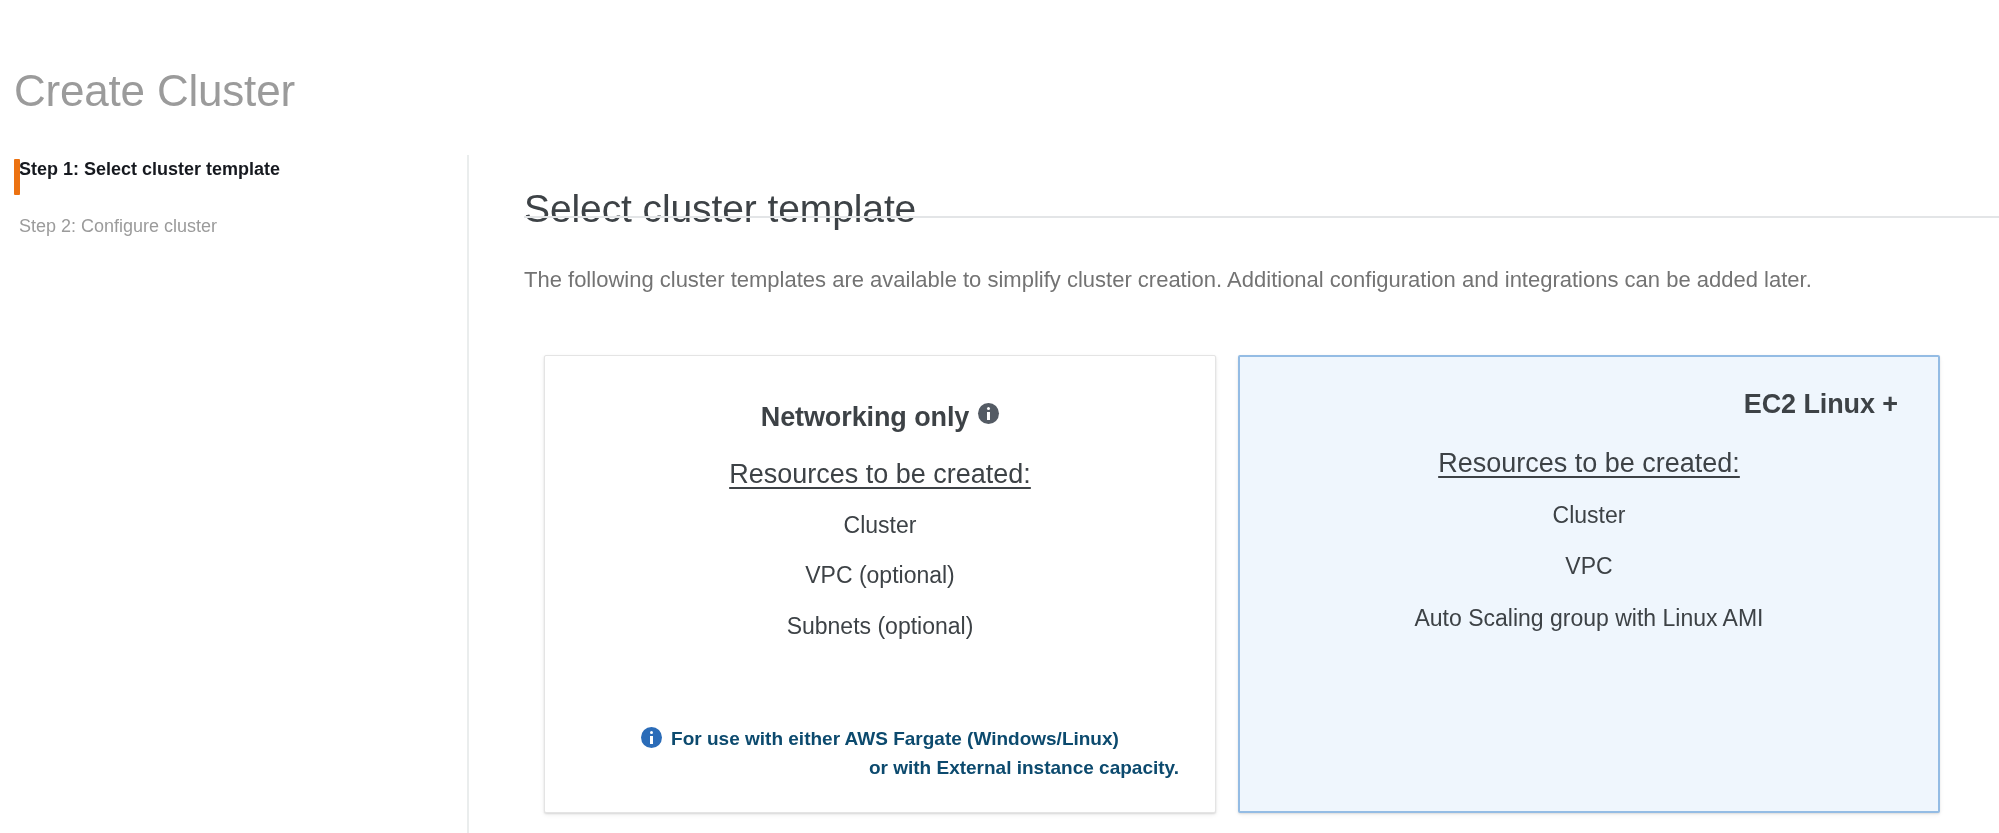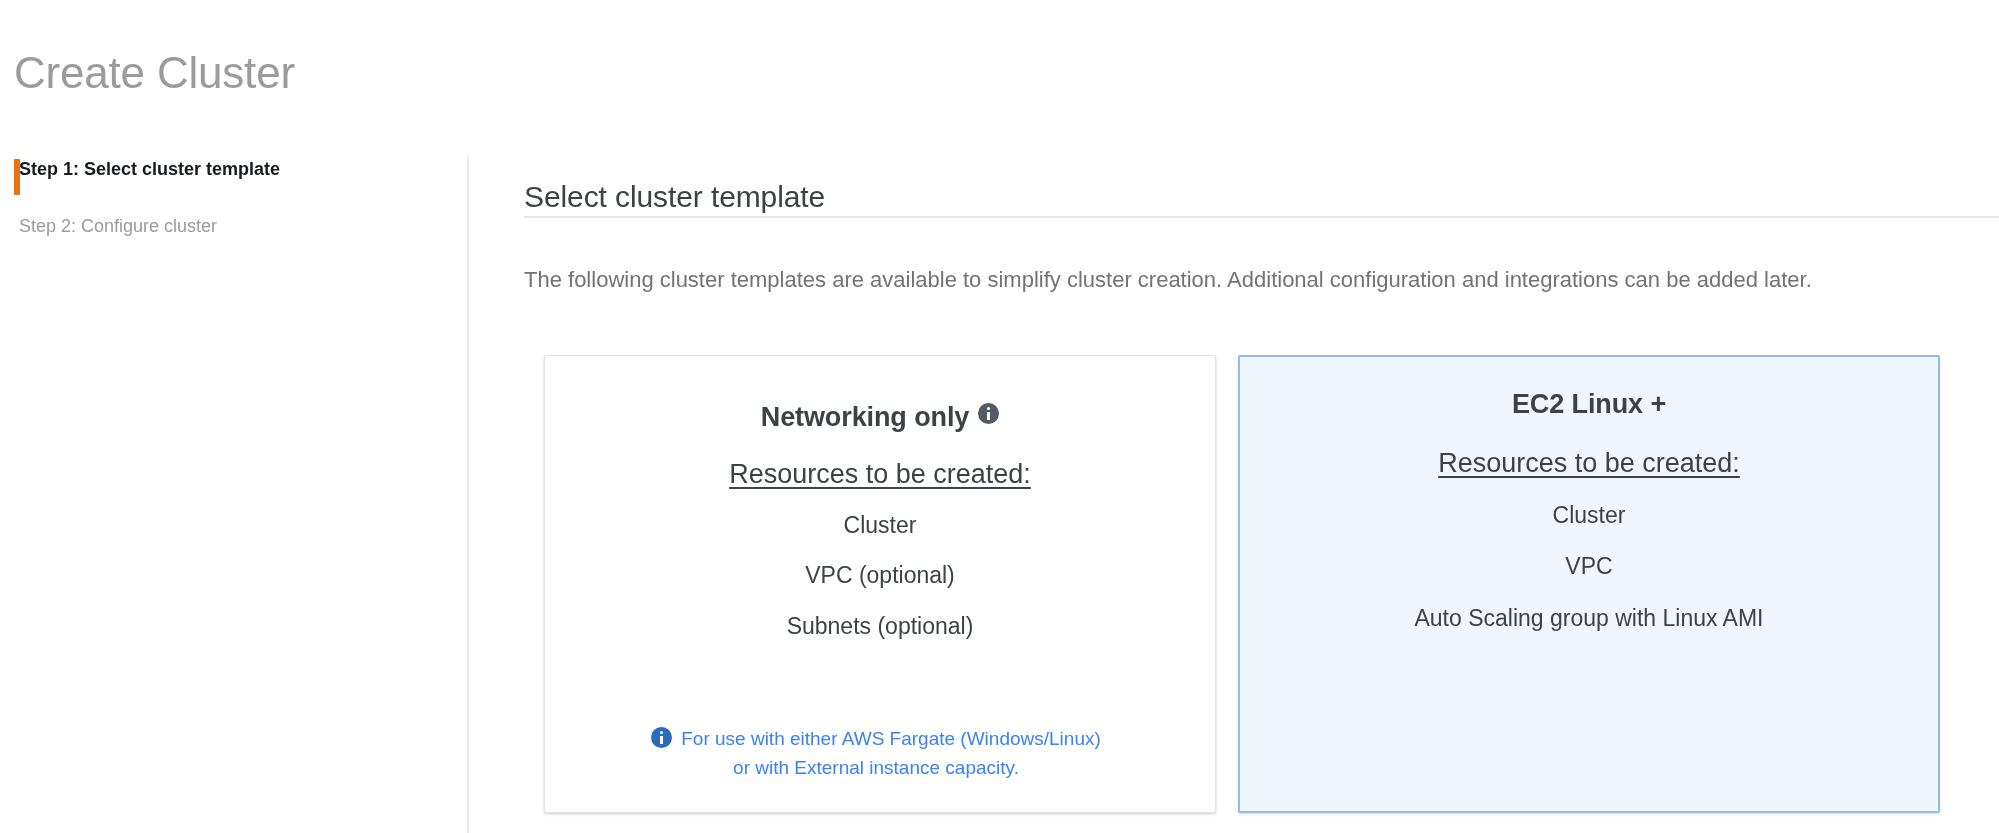--- a/index.html
+++ b/index.html
@@ -20,7 +20,7 @@
   .page-title {
     position: absolute;
     left: 14px;
-    top: 20px;
+    top: 38px;
     font-size: 44px;
     font-weight: 400;
     color: #9b9b9b;

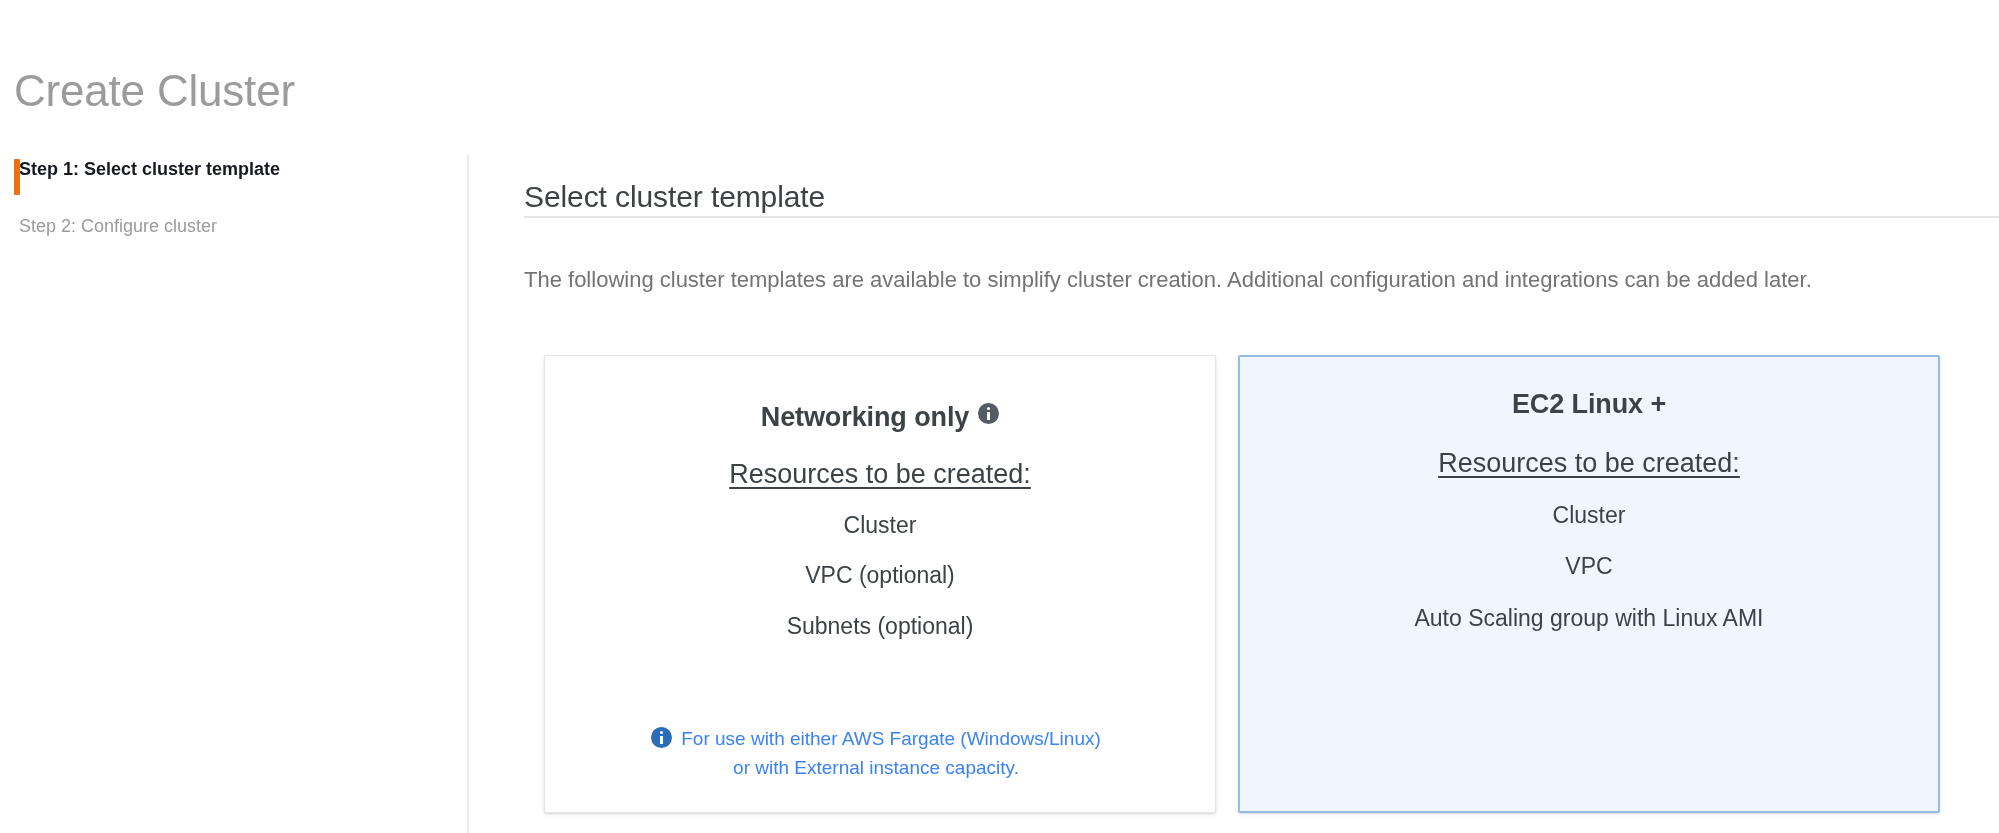--- a/index.html
+++ b/index.html
@@ -83,7 +83,7 @@
     position: absolute;
     left: 0;
     top: 155px;
-    font-size: 30px;
+    font-size: 39px;
     font-weight: 400;
     color: #3d4246;
     letter-spacing: -0.1px;

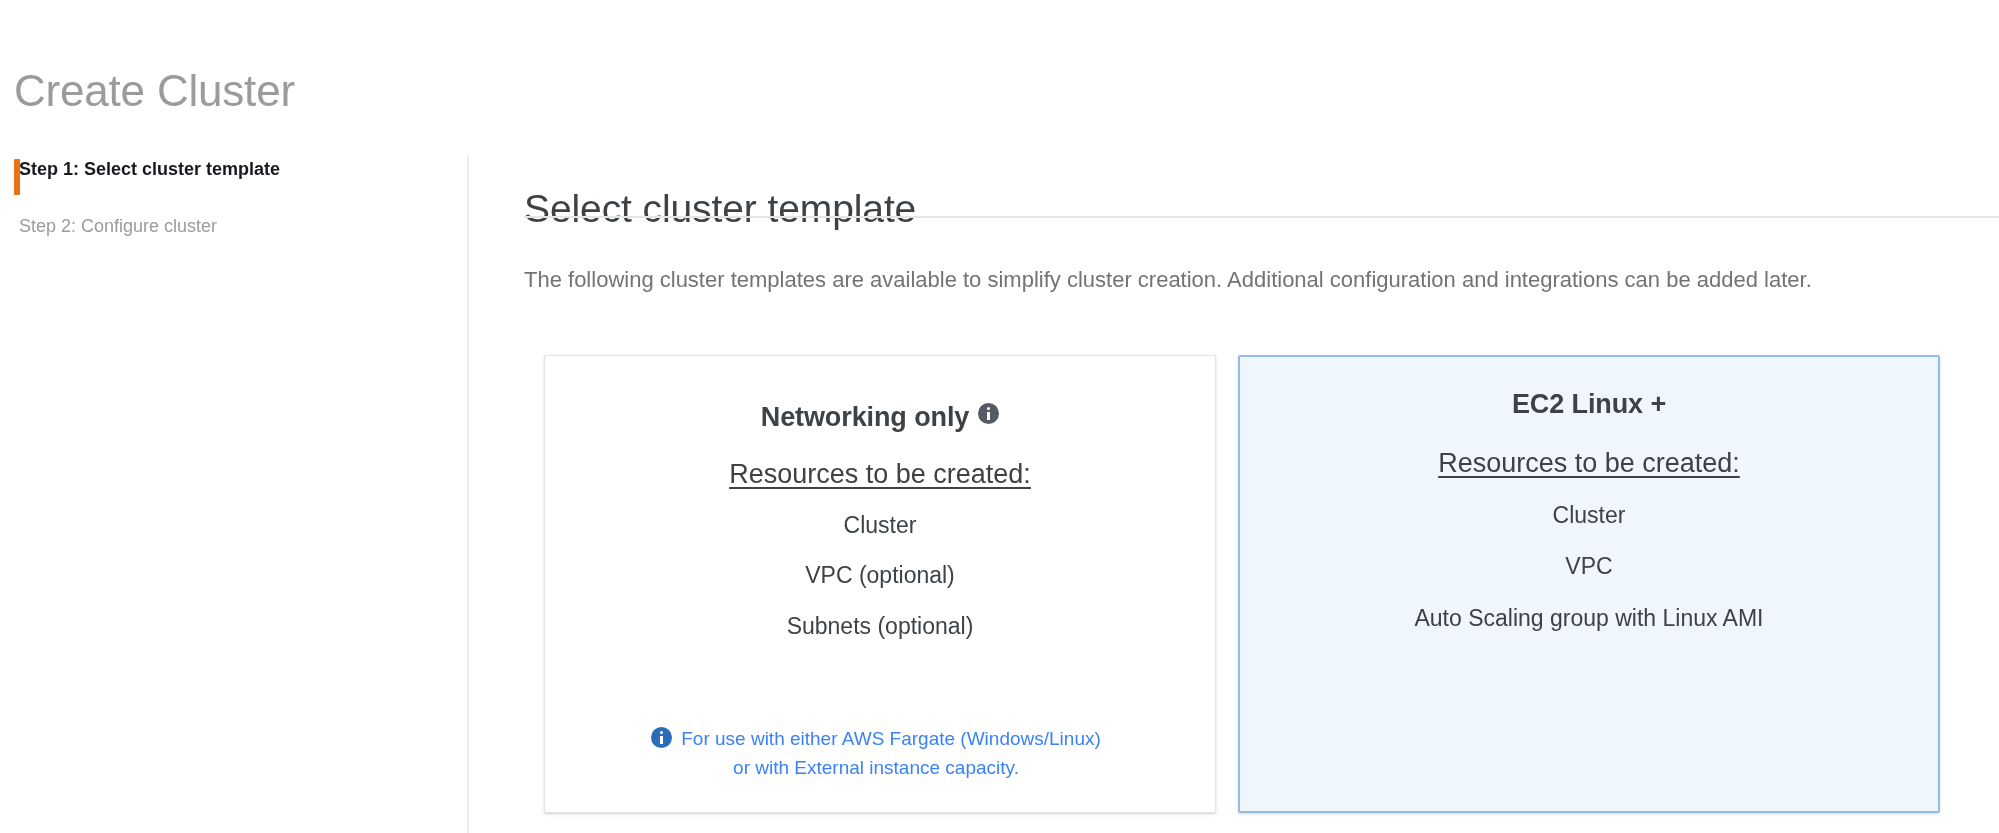--- a/index.html
+++ b/index.html
@@ -231,7 +231,7 @@
     height: 8px;
     background: #ffffff;
   }
-  .note-line { display: block; }
+  .note-line { display: block; text-align: right; }
 </style>
 </head>
 <body>

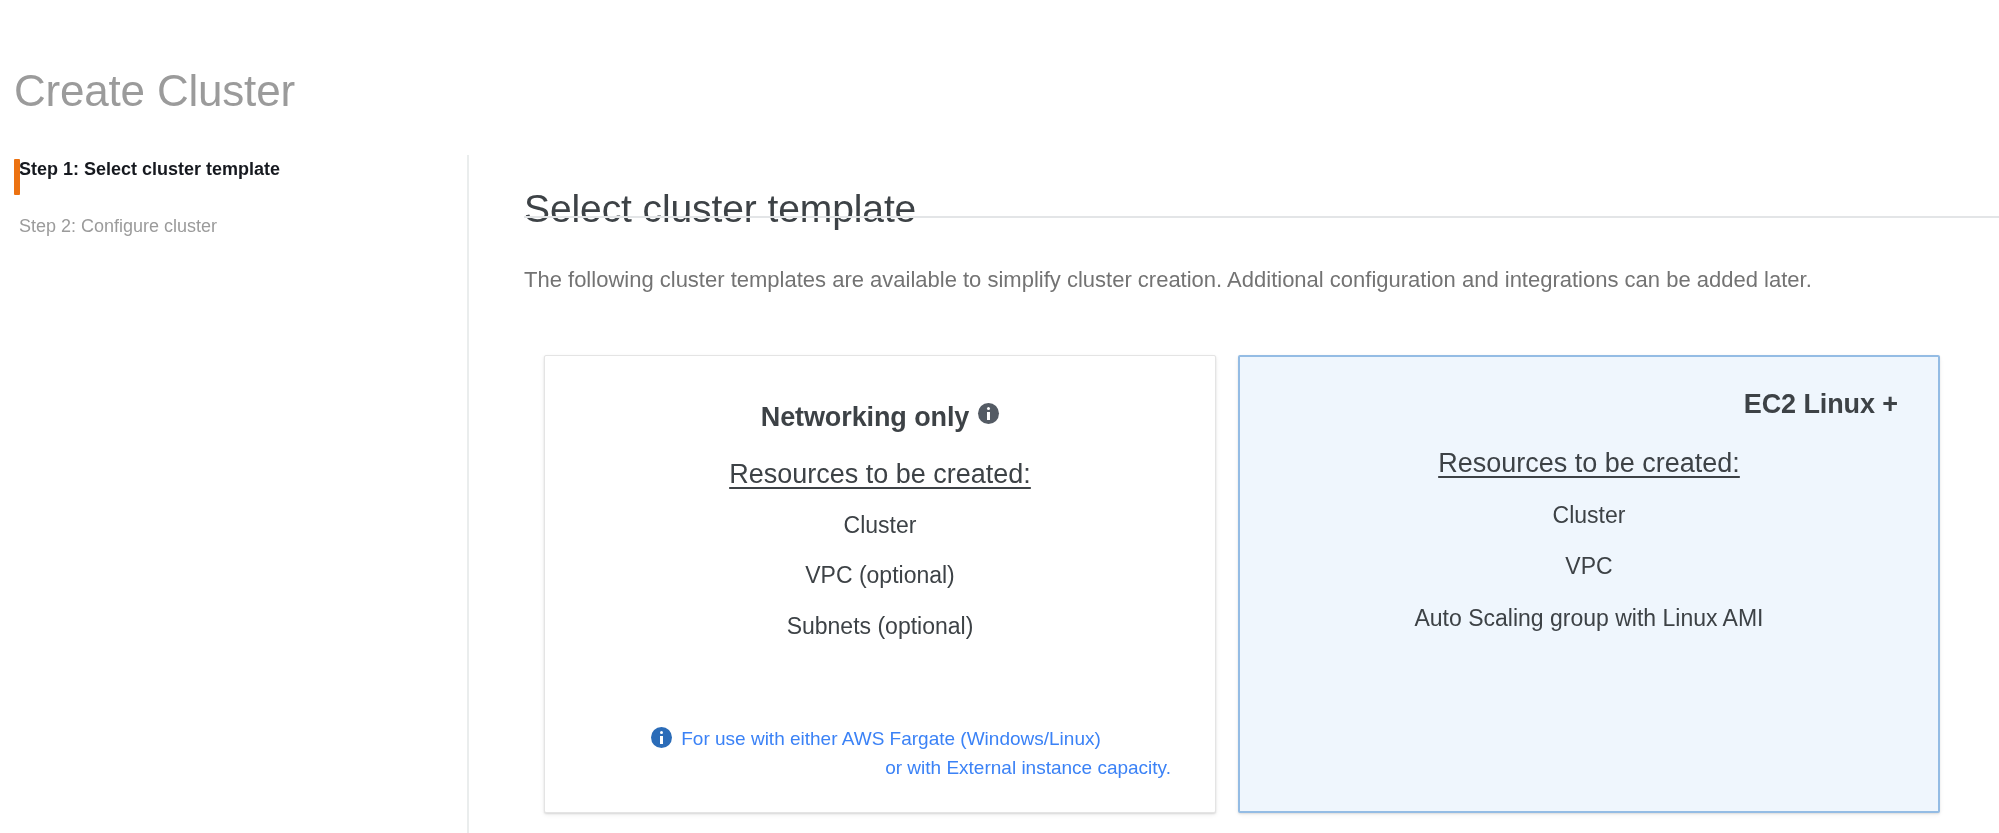--- a/index.html
+++ b/index.html
@@ -195,11 +195,11 @@
   .card-note {
     position: absolute;
     left: 36px;
-    right: 44px;
+    right: 36px;
     bottom: 30px;
     font-size: 19px;
-    font-weight: normal;
-    color: #3b82f6;
+    font-weight: bold;
+    color: #0c4a6e;
     line-height: 1.5;
   }
   .note-icon {

